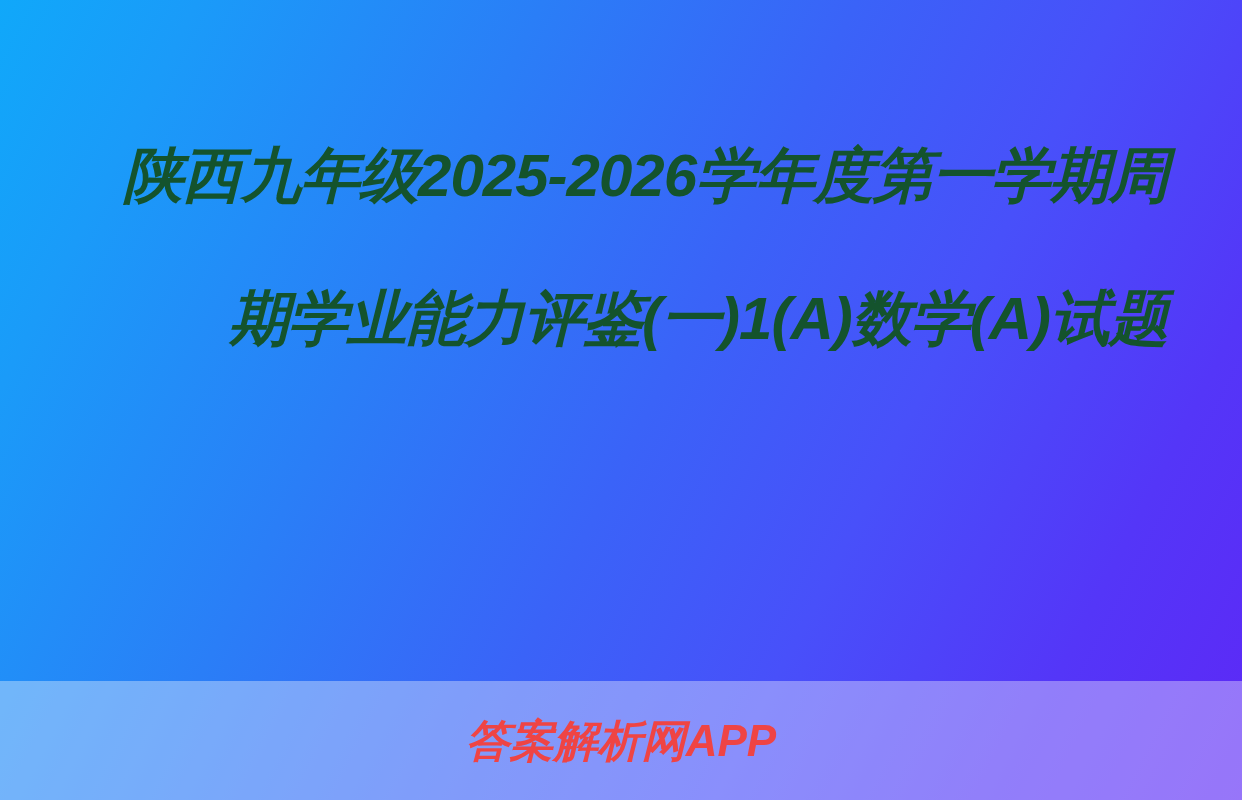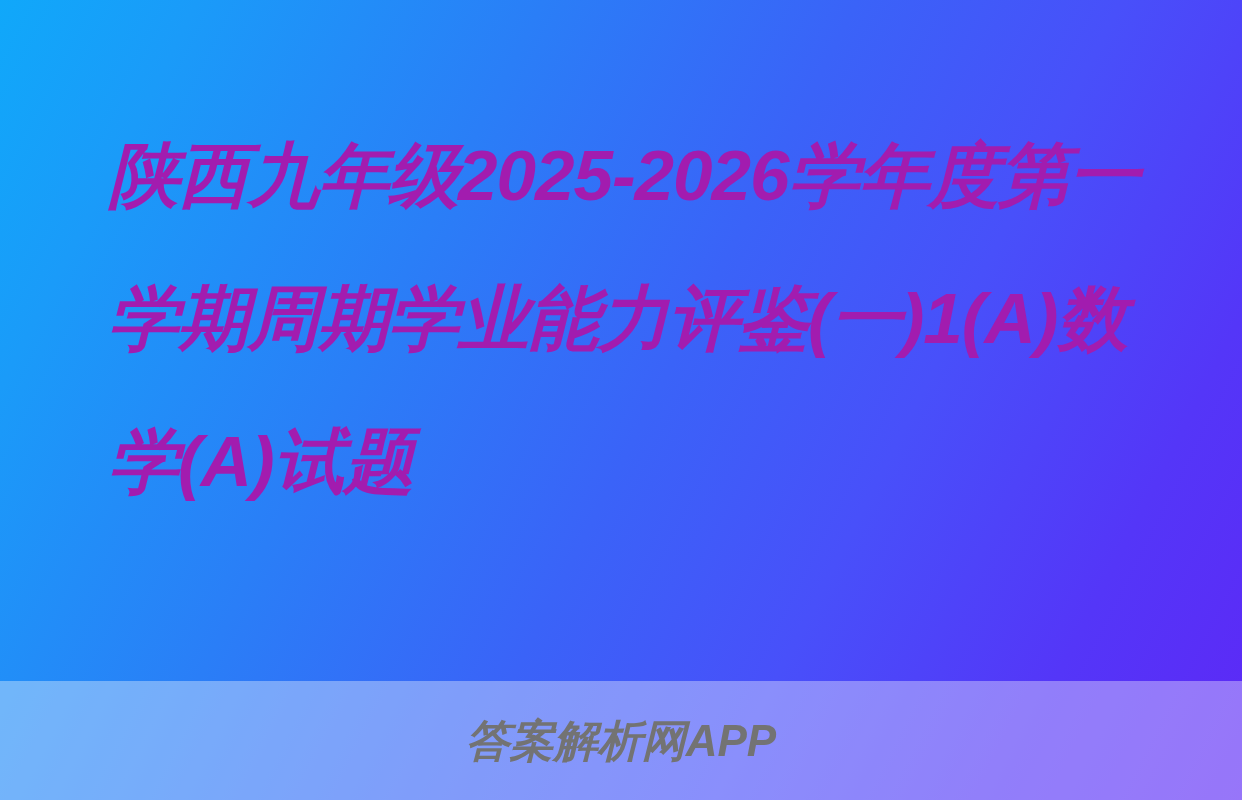--- a/index.html
+++ b/index.html
@@ -38,14 +38,14 @@
     left: 108px;
     top: 104px;
     width: 1060px;
-    color: #a21caf;
-    font-size: 71px;
+    color: #14532d;
+    font-size: 60px;
     line-height: 143px;
     font-weight: 700;
     font-style: italic;
     letter-spacing: -1px;
     word-break: break-all;
-    text-align: left;
+    text-align: right;
     white-space: normal;
   }
 

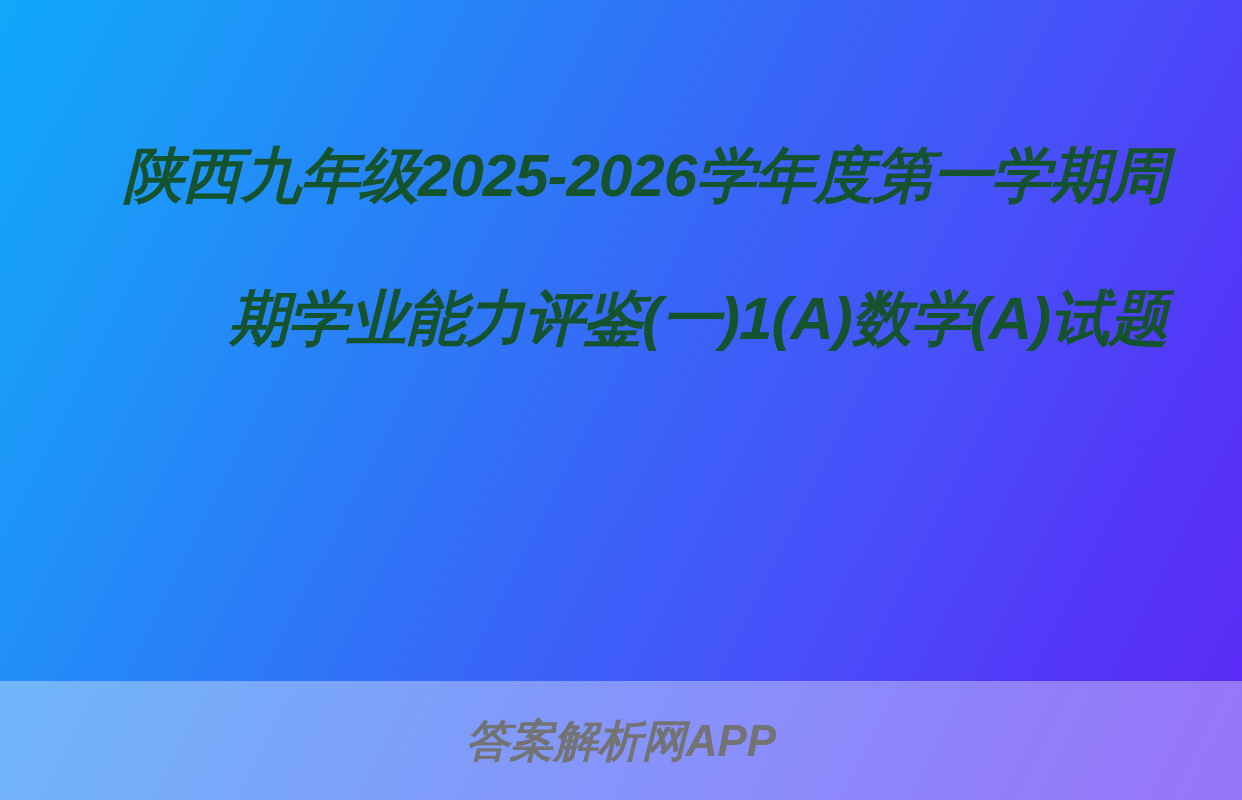--- a/index.html
+++ b/index.html
@@ -63,7 +63,7 @@
   }
 
   .banner-text {
-    color: #737373;
+    color: #ef4444;
     font-size: 44px;
     font-weight: 700;
     font-style: italic;

